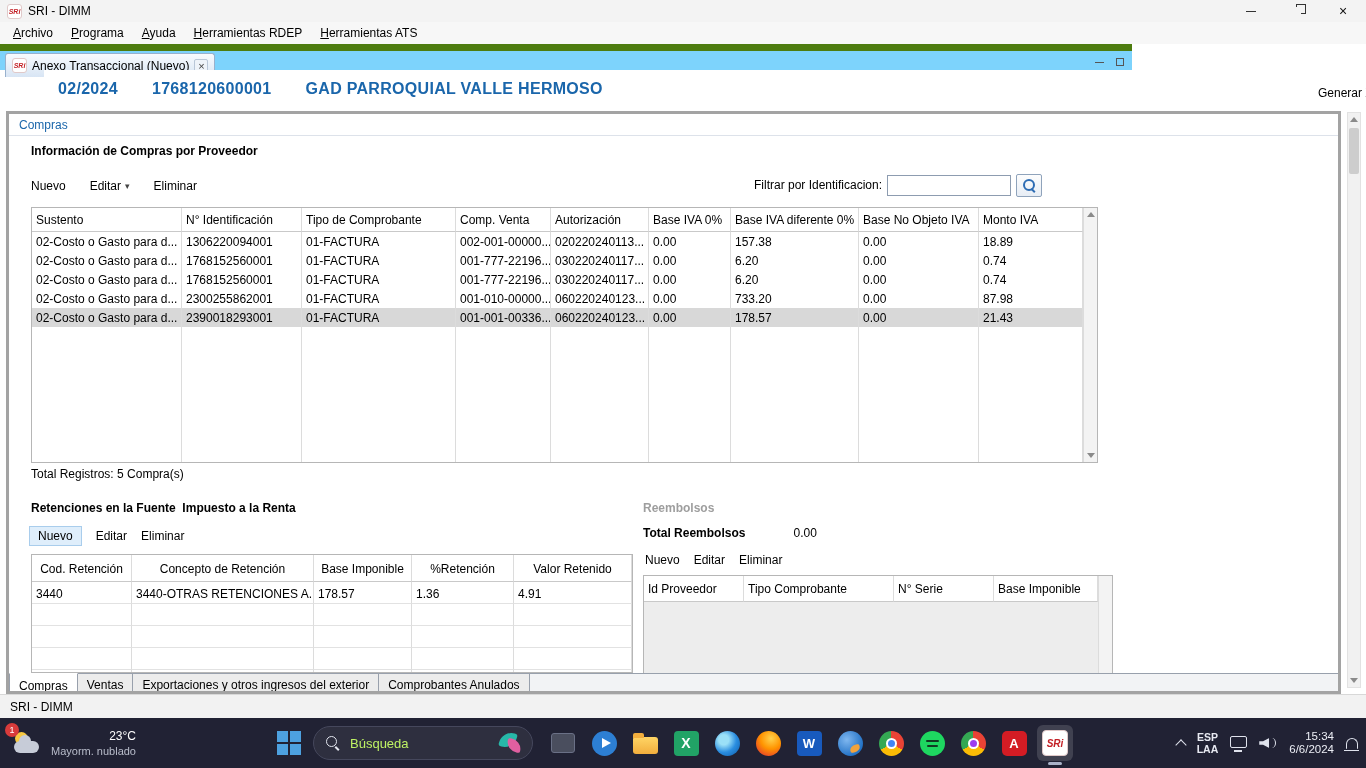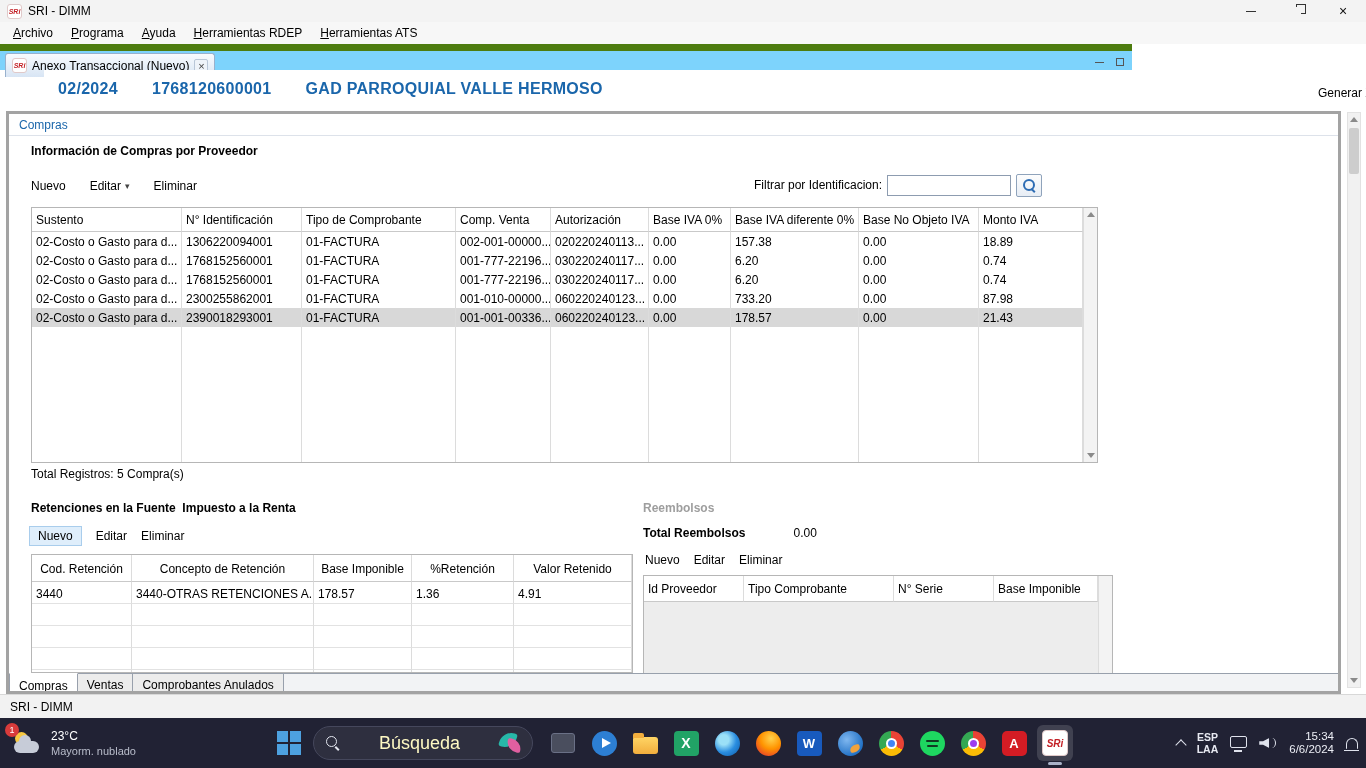--- a/index.html
+++ b/index.html
@@ -408,6 +408,7 @@
     <div class="bottom-tabs">
       <span class="btab active">Compras</span>
       <span class="btab">Ventas</span>
+      <span class="btab">Exportaciones y otros ingresos del exterior</span>
       <span class="btab">Comprobantes Anulados</span>
     </div>
   </div>

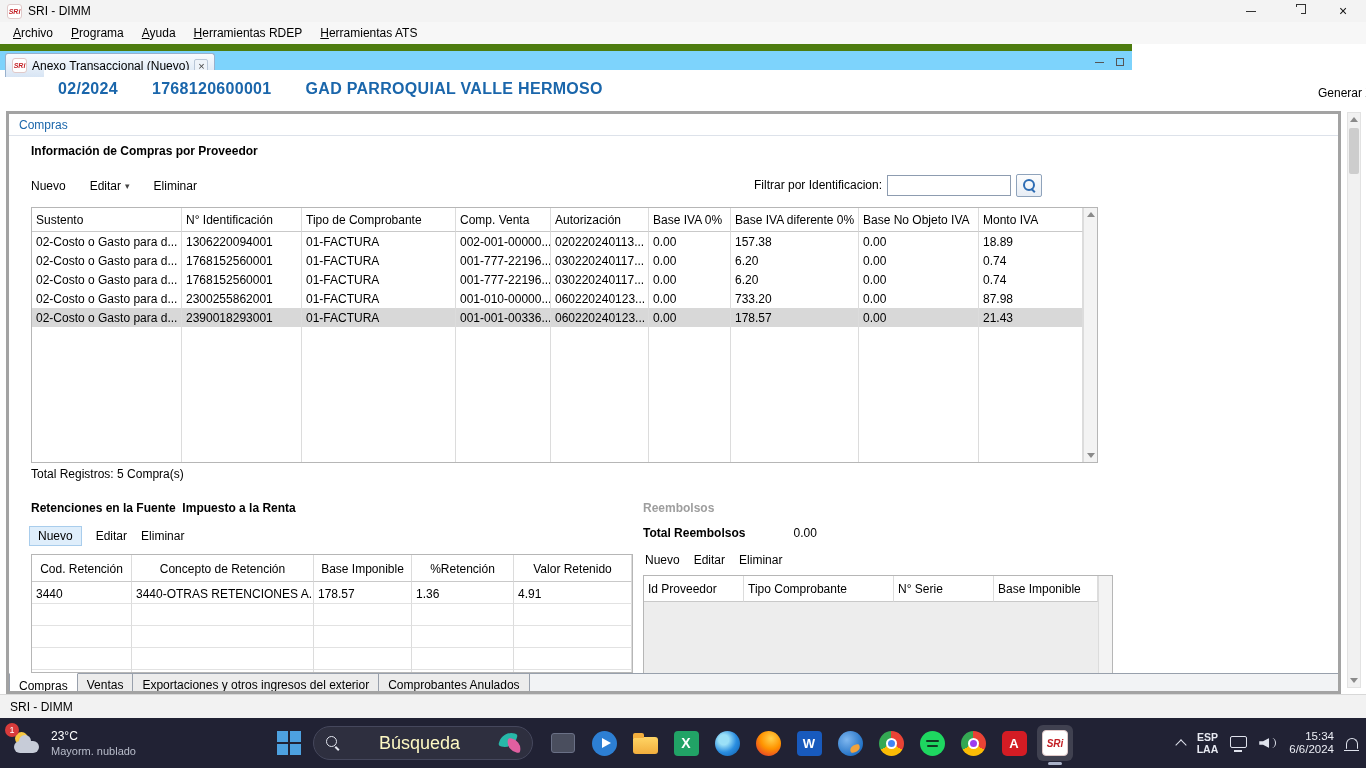--- a/index.html
+++ b/index.html
@@ -117,7 +117,7 @@
   .w-cloud { position:absolute; left:4px; top:14px; width:25px; height:12px; border-radius:8px; background:#c7ccd8; }
   .w-cloud::before { content:""; position:absolute; left:5px; top:-6px; width:12px; height:12px; border-radius:50%; background:#c7ccd8; }
   .w-badge { position:absolute; left:-5px; top:-4px; min-width:14px; height:14px; border-radius:7px; background:#d83b3b; color:#fff; font-size:9px; display:flex; align-items:center; justify-content:center; padding:0 3px; z-index:2; }
-  .weather-temp { font-size:12px; color:#fff; line-height:15px; }
+  .weather-temp { font-size:12px; color:#fff; line-height:15px;text-align:right; }
   .weather-cond { font-size:11px; color:#b9bdcb; line-height:14px; }
 
   .start-btn { position:absolute; left:274px; top:10px; width:30px; height:30px; display:grid; grid-template-columns:11px 11px; grid-template-rows:11px 11px; gap:2px; place-content:center; }

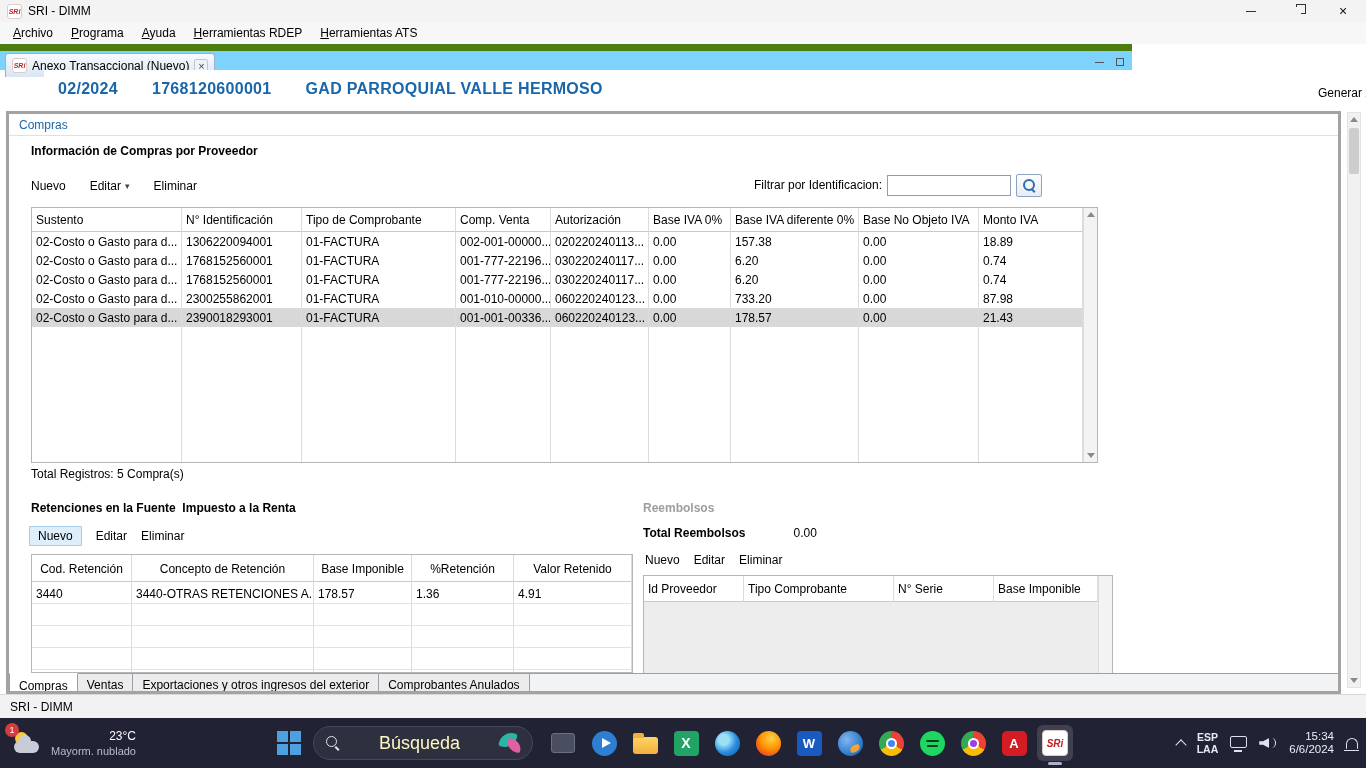--- a/index.html
+++ b/index.html
@@ -127,7 +127,7 @@
   .search-mag { width:14px; height:14px; position:relative; flex:0 0 auto; }
   .search-mag::before { content:""; position:absolute; left:0; top:0; width:9px; height:9px; border:1.6px solid #e3e6ef; border-radius:50%; }
   .search-mag::after { content:""; position:absolute; left:10px; top:10px; width:5px; height:1.6px; background:#e3e6ef; transform:rotate(45deg); transform-origin:0 0; }
-  .search-text { font-size:18px; color:#fef9c3; flex:1;margin-left:29px; }
+  .search-text { font-size:13px; color:#bef264; flex:1; }
   .bird { width:26px; height:26px; position:relative; flex:0 0 auto; }
   .bird::before { content:""; position:absolute; left:2px; top:2px; width:16px; height:16px; background:#27b7a8; border-radius:80% 15% 80% 15%; transform:rotate(15deg); }
   .bird::after { content:""; position:absolute; left:9px; top:9px; width:14px; height:13px; background:#e05fa0; border-radius:15% 80% 15% 80%; transform:rotate(10deg); }

